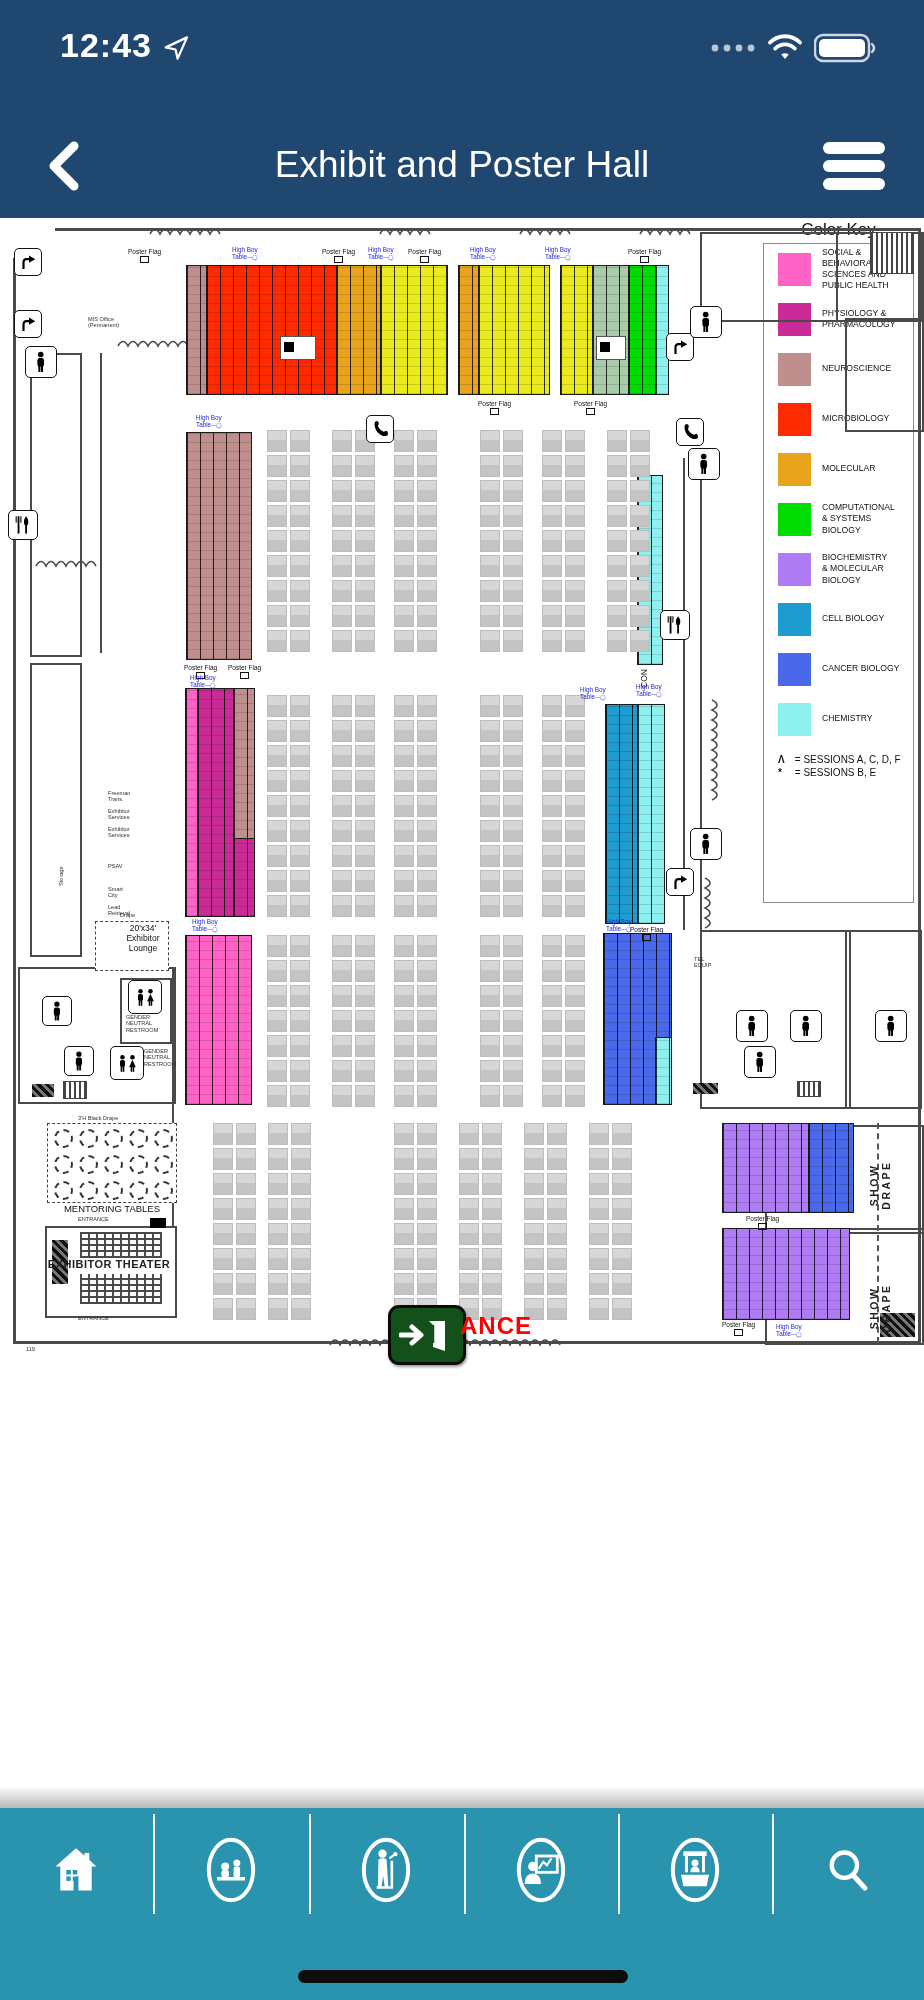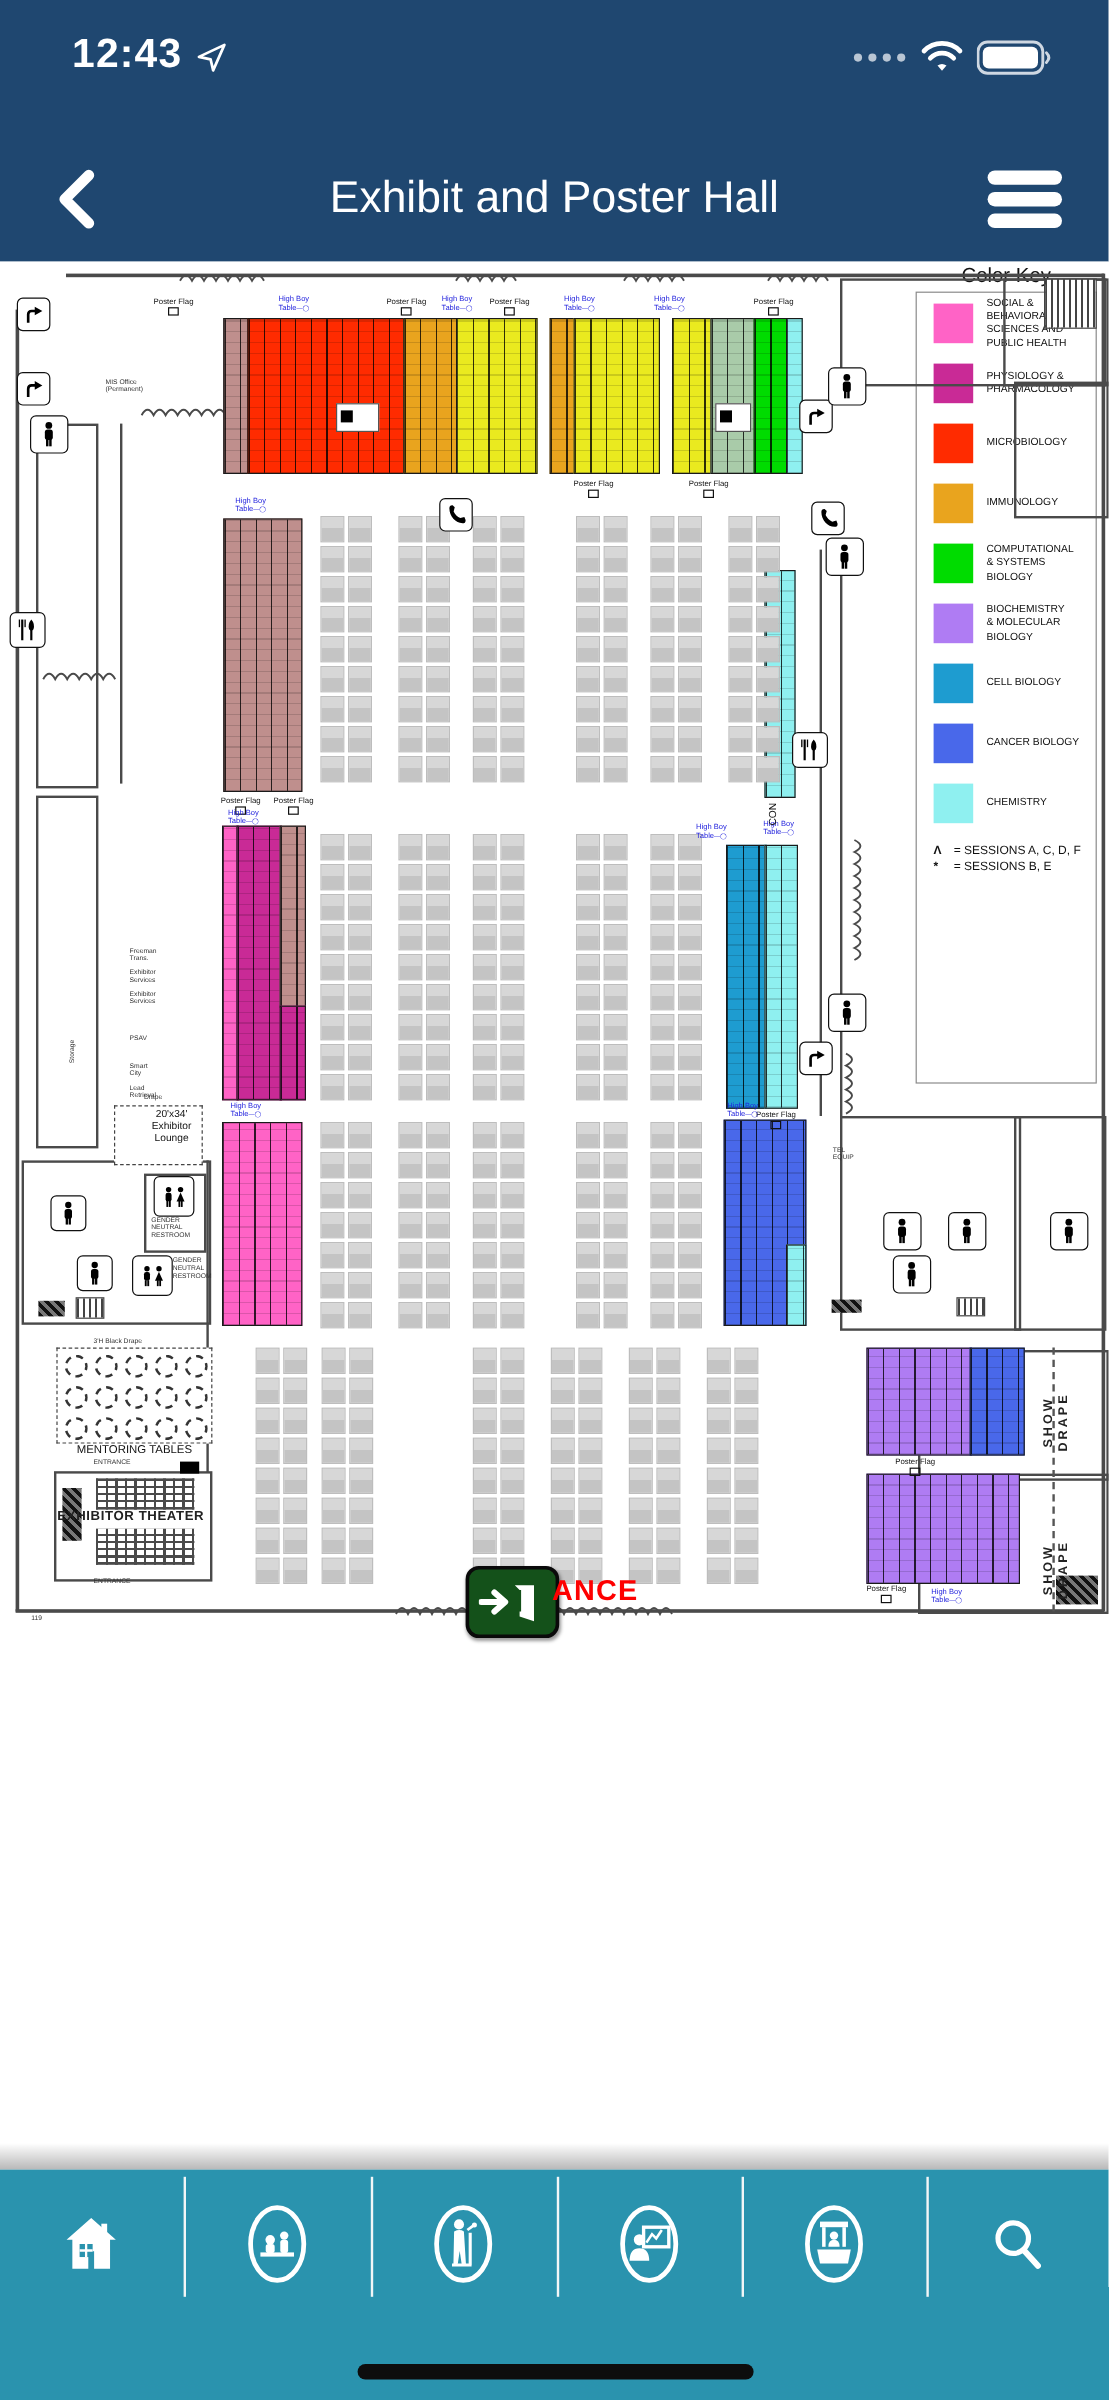--- a/index.html
+++ b/index.html
@@ -113,6 +113,10 @@
 PHARMACOLOGY</div>
           </div>
           <div class="leg-item">
+            <div class="leg-sw" style="background: rgb(191, 143, 141);"></div>
+            <div class="leg-lb" style="white-space: pre-line;">NEUROSCIENCE</div>
+          </div>
+          <div class="leg-item">
             <div class="leg-sw" style="background: rgb(255, 43, 0);"></div>
             <div class="leg-lb" style="white-space: pre-line;">MICROBIOLOGY</div>
           </div>

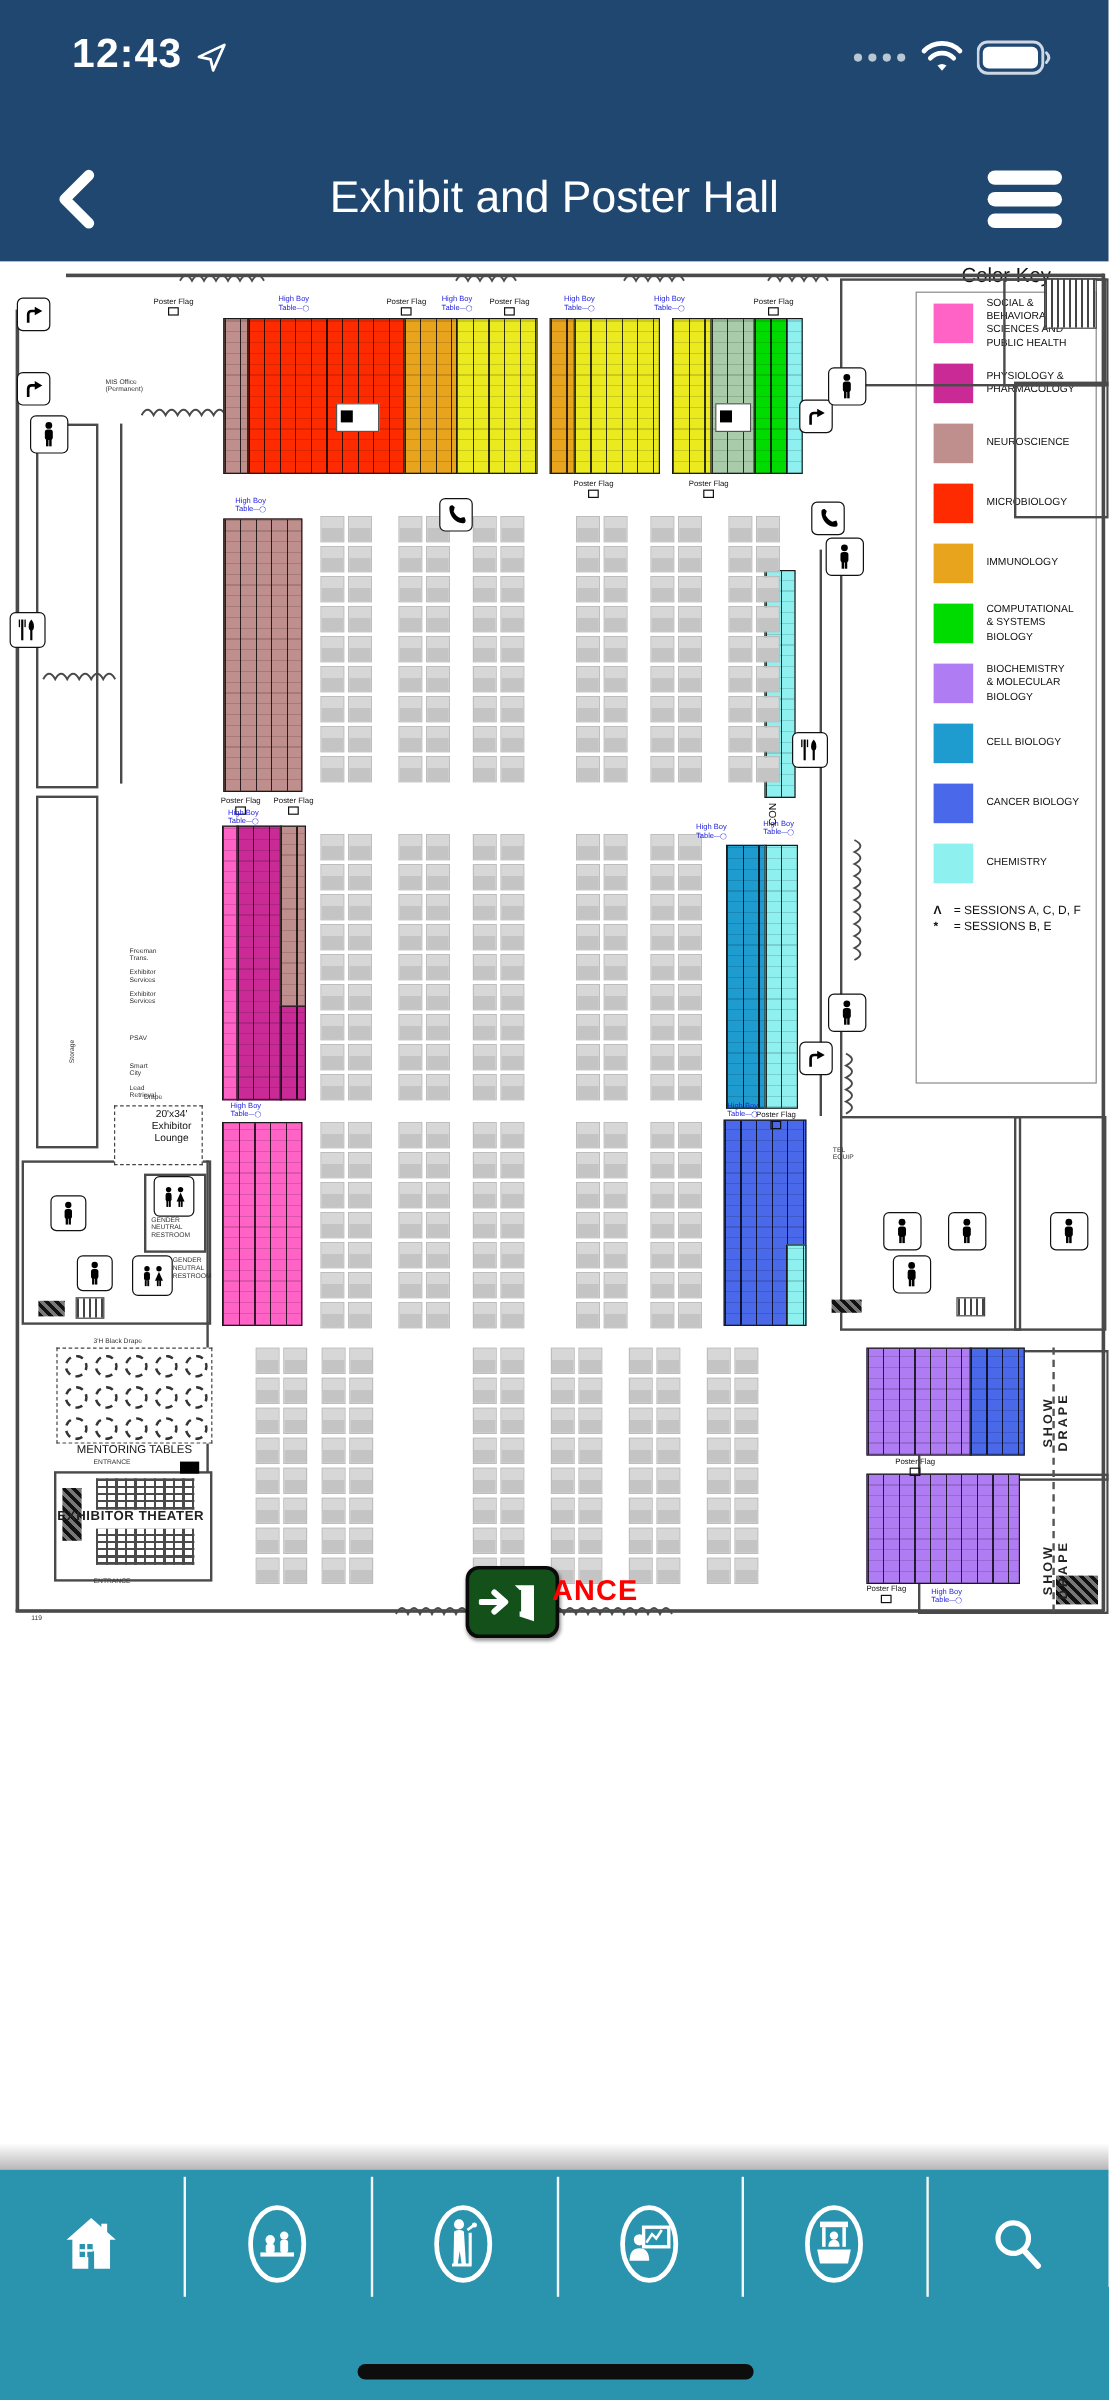--- a/index.html
+++ b/index.html
@@ -122,7 +122,7 @@
           </div>
           <div class="leg-item">
             <div class="leg-sw" style="background: rgb(233, 164, 30);"></div>
-            <div class="leg-lb" style="white-space: pre-line;">IMMUNOLOGY</div>
+            <div class="leg-lb" style="white-space: pre-line;">MOLECULAR</div>
           </div>
           <div class="leg-item">
             <div class="leg-sw" style="background: rgb(0, 220, 0);"></div>

